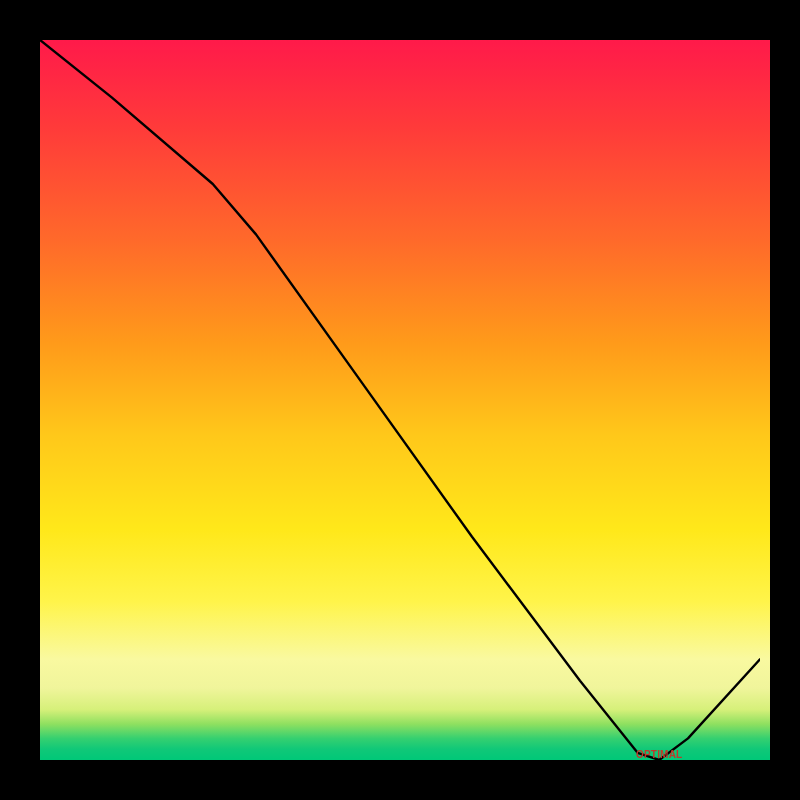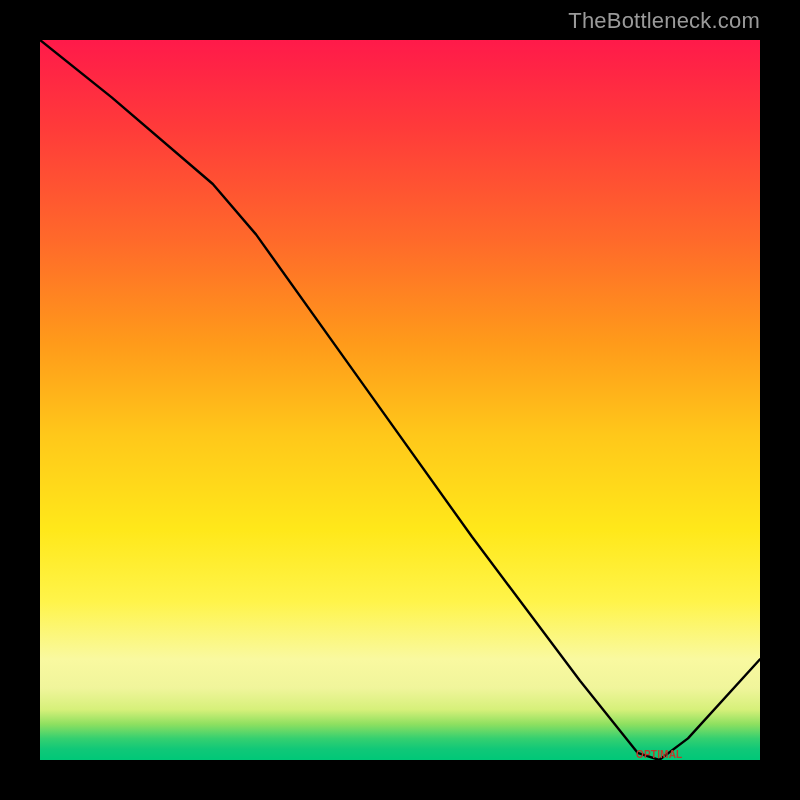--- a/index.html
+++ b/index.html
@@ -72,7 +72,6 @@
 
 <div class="frame">
 
-  <div class="watermark">TheBottleneck.com</div>
 
   <div class="plot-area">
 

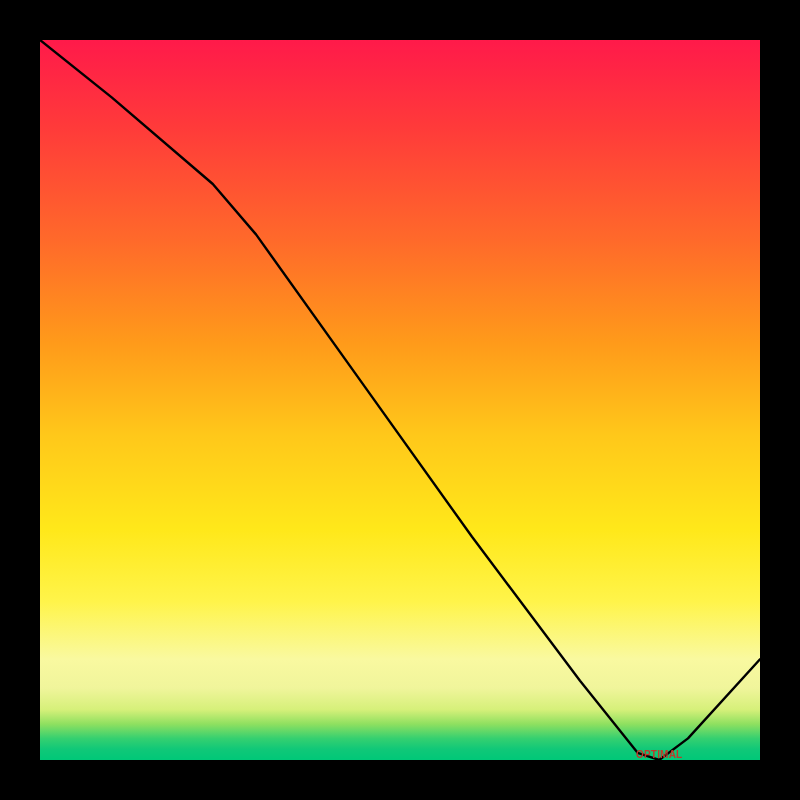--- a/index.html
+++ b/index.html
@@ -41,6 +41,7 @@
       #10c878 98.5%,
       #00c878 100%
     );
+    padding-left: 10px;
   }
   .watermark {
     position: absolute;

